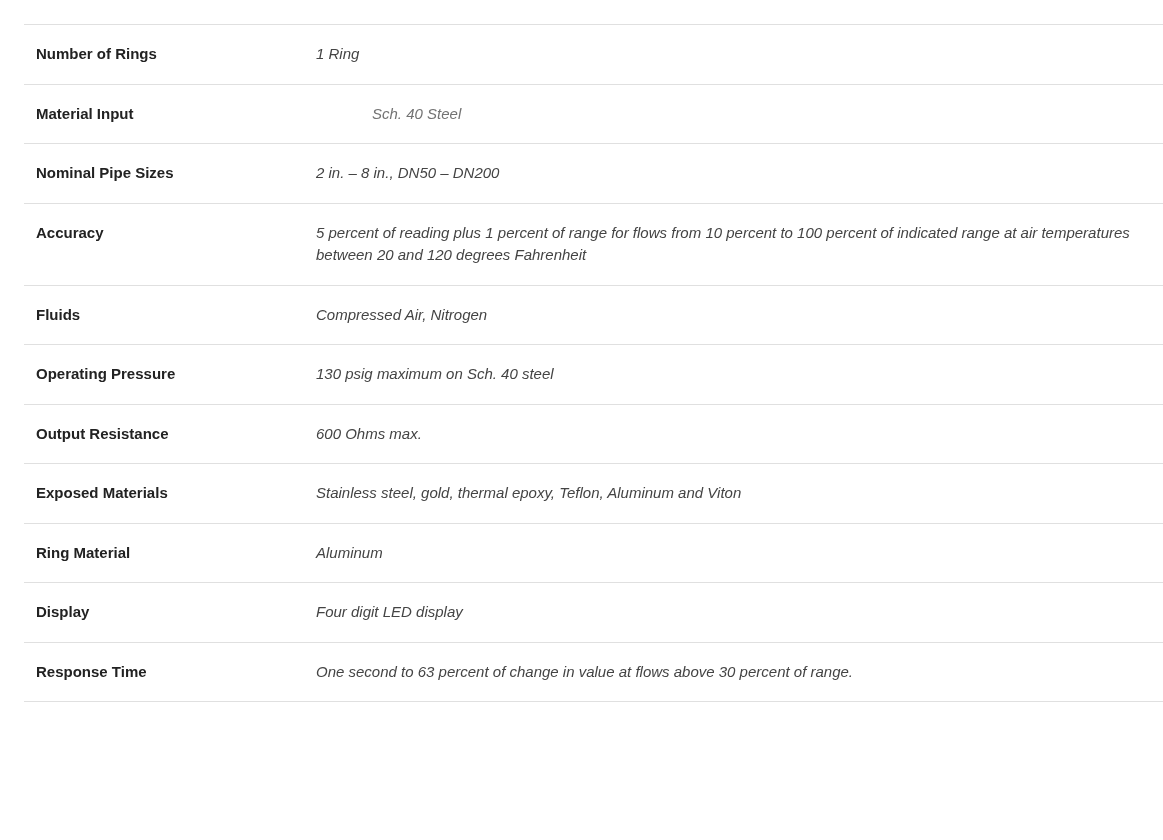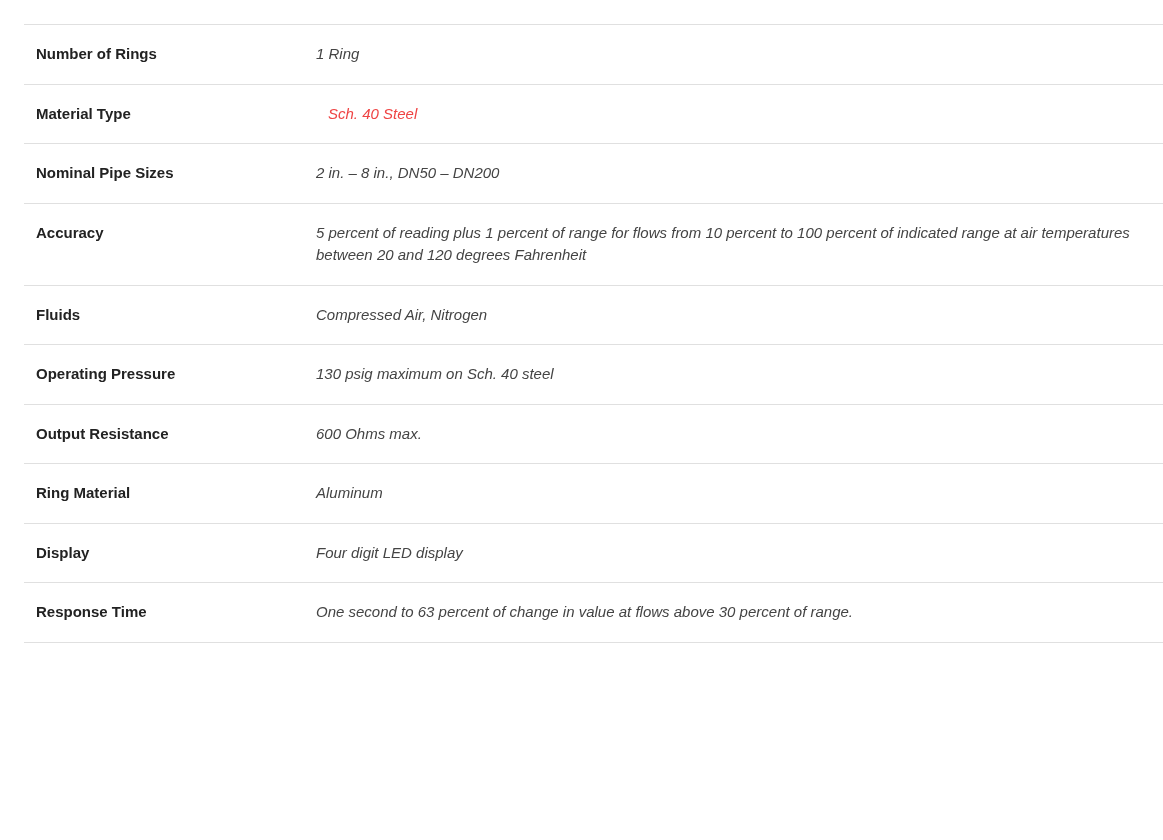--- a/index.html
+++ b/index.html
@@ -62,7 +62,7 @@
         <td>1 Ring</td>
       </tr>
       <tr>
-        <td>Material Type</td>
+        <td>Material Input</td>
         <td><a href="#" class="link-blue">Sch. 40 Steel</a></td>
       </tr>
       <tr>

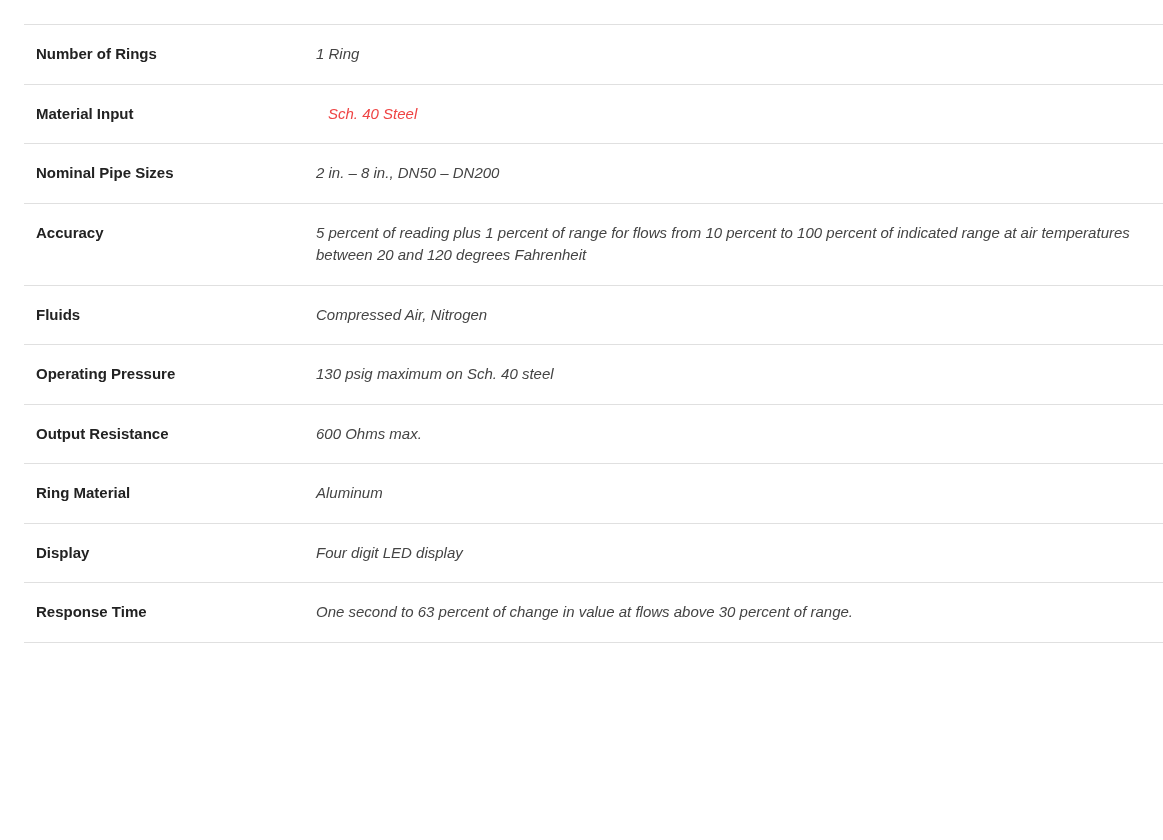--- a/index.html
+++ b/index.html
@@ -48,8 +48,9 @@
     }
 
     .link-blue {
-      color: #ef4444;
+      color: #737373;
       text-decoration: none;
+      margin-left: 44px;
     }
   </style>
 </head>

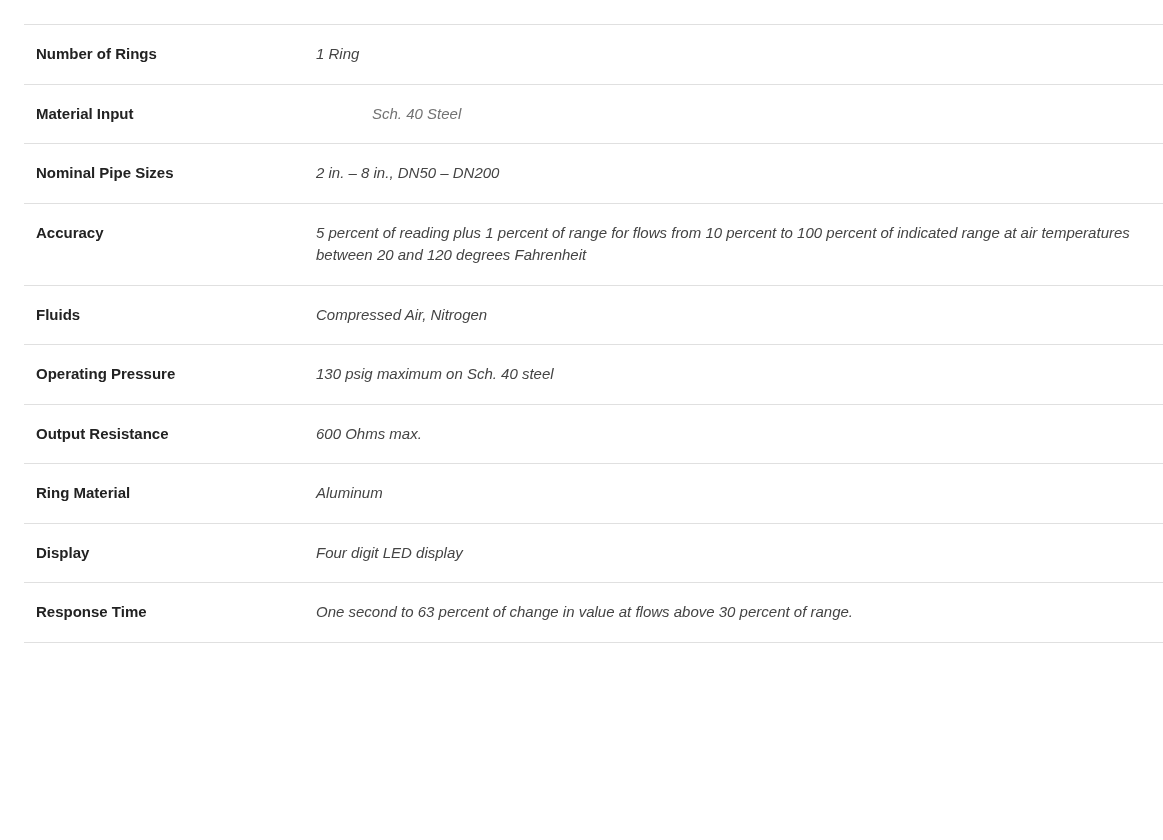--- a/index.html
+++ b/index.html
@@ -87,6 +87,10 @@
         <td>600 Ohms max.</td>
       </tr>
       <tr>
+        <td>Exposed Materials</td>
+        <td>Stainless steel, gold, thermal epoxy, Teflon, Aluminum and Viton</td>
+      </tr>
+      <tr>
         <td>Ring Material</td>
         <td>Aluminum</td>
       </tr>

